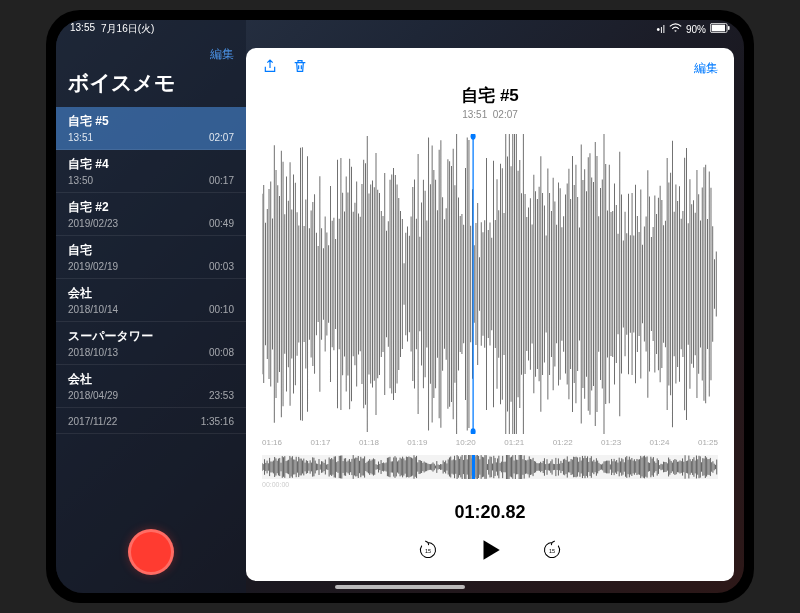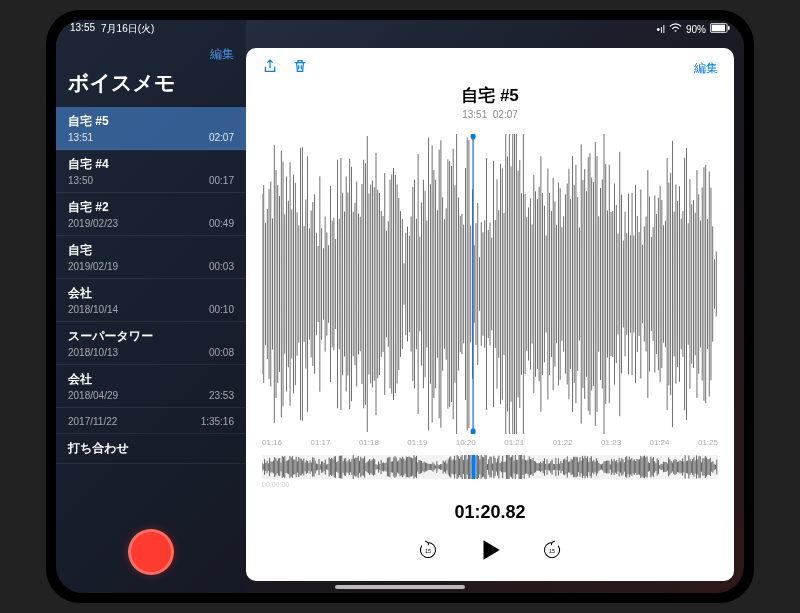--- a/index.html
+++ b/index.html
@@ -132,9 +132,6 @@
               <span>1:35:16</span>
             </div>
           </div>
-          <div class="memo-item">
-            <div class="memo-name">打ち合わせ</div>
-  </div>
         </div>
       <div class="record-area">
         <div class="record-btn"></div>

